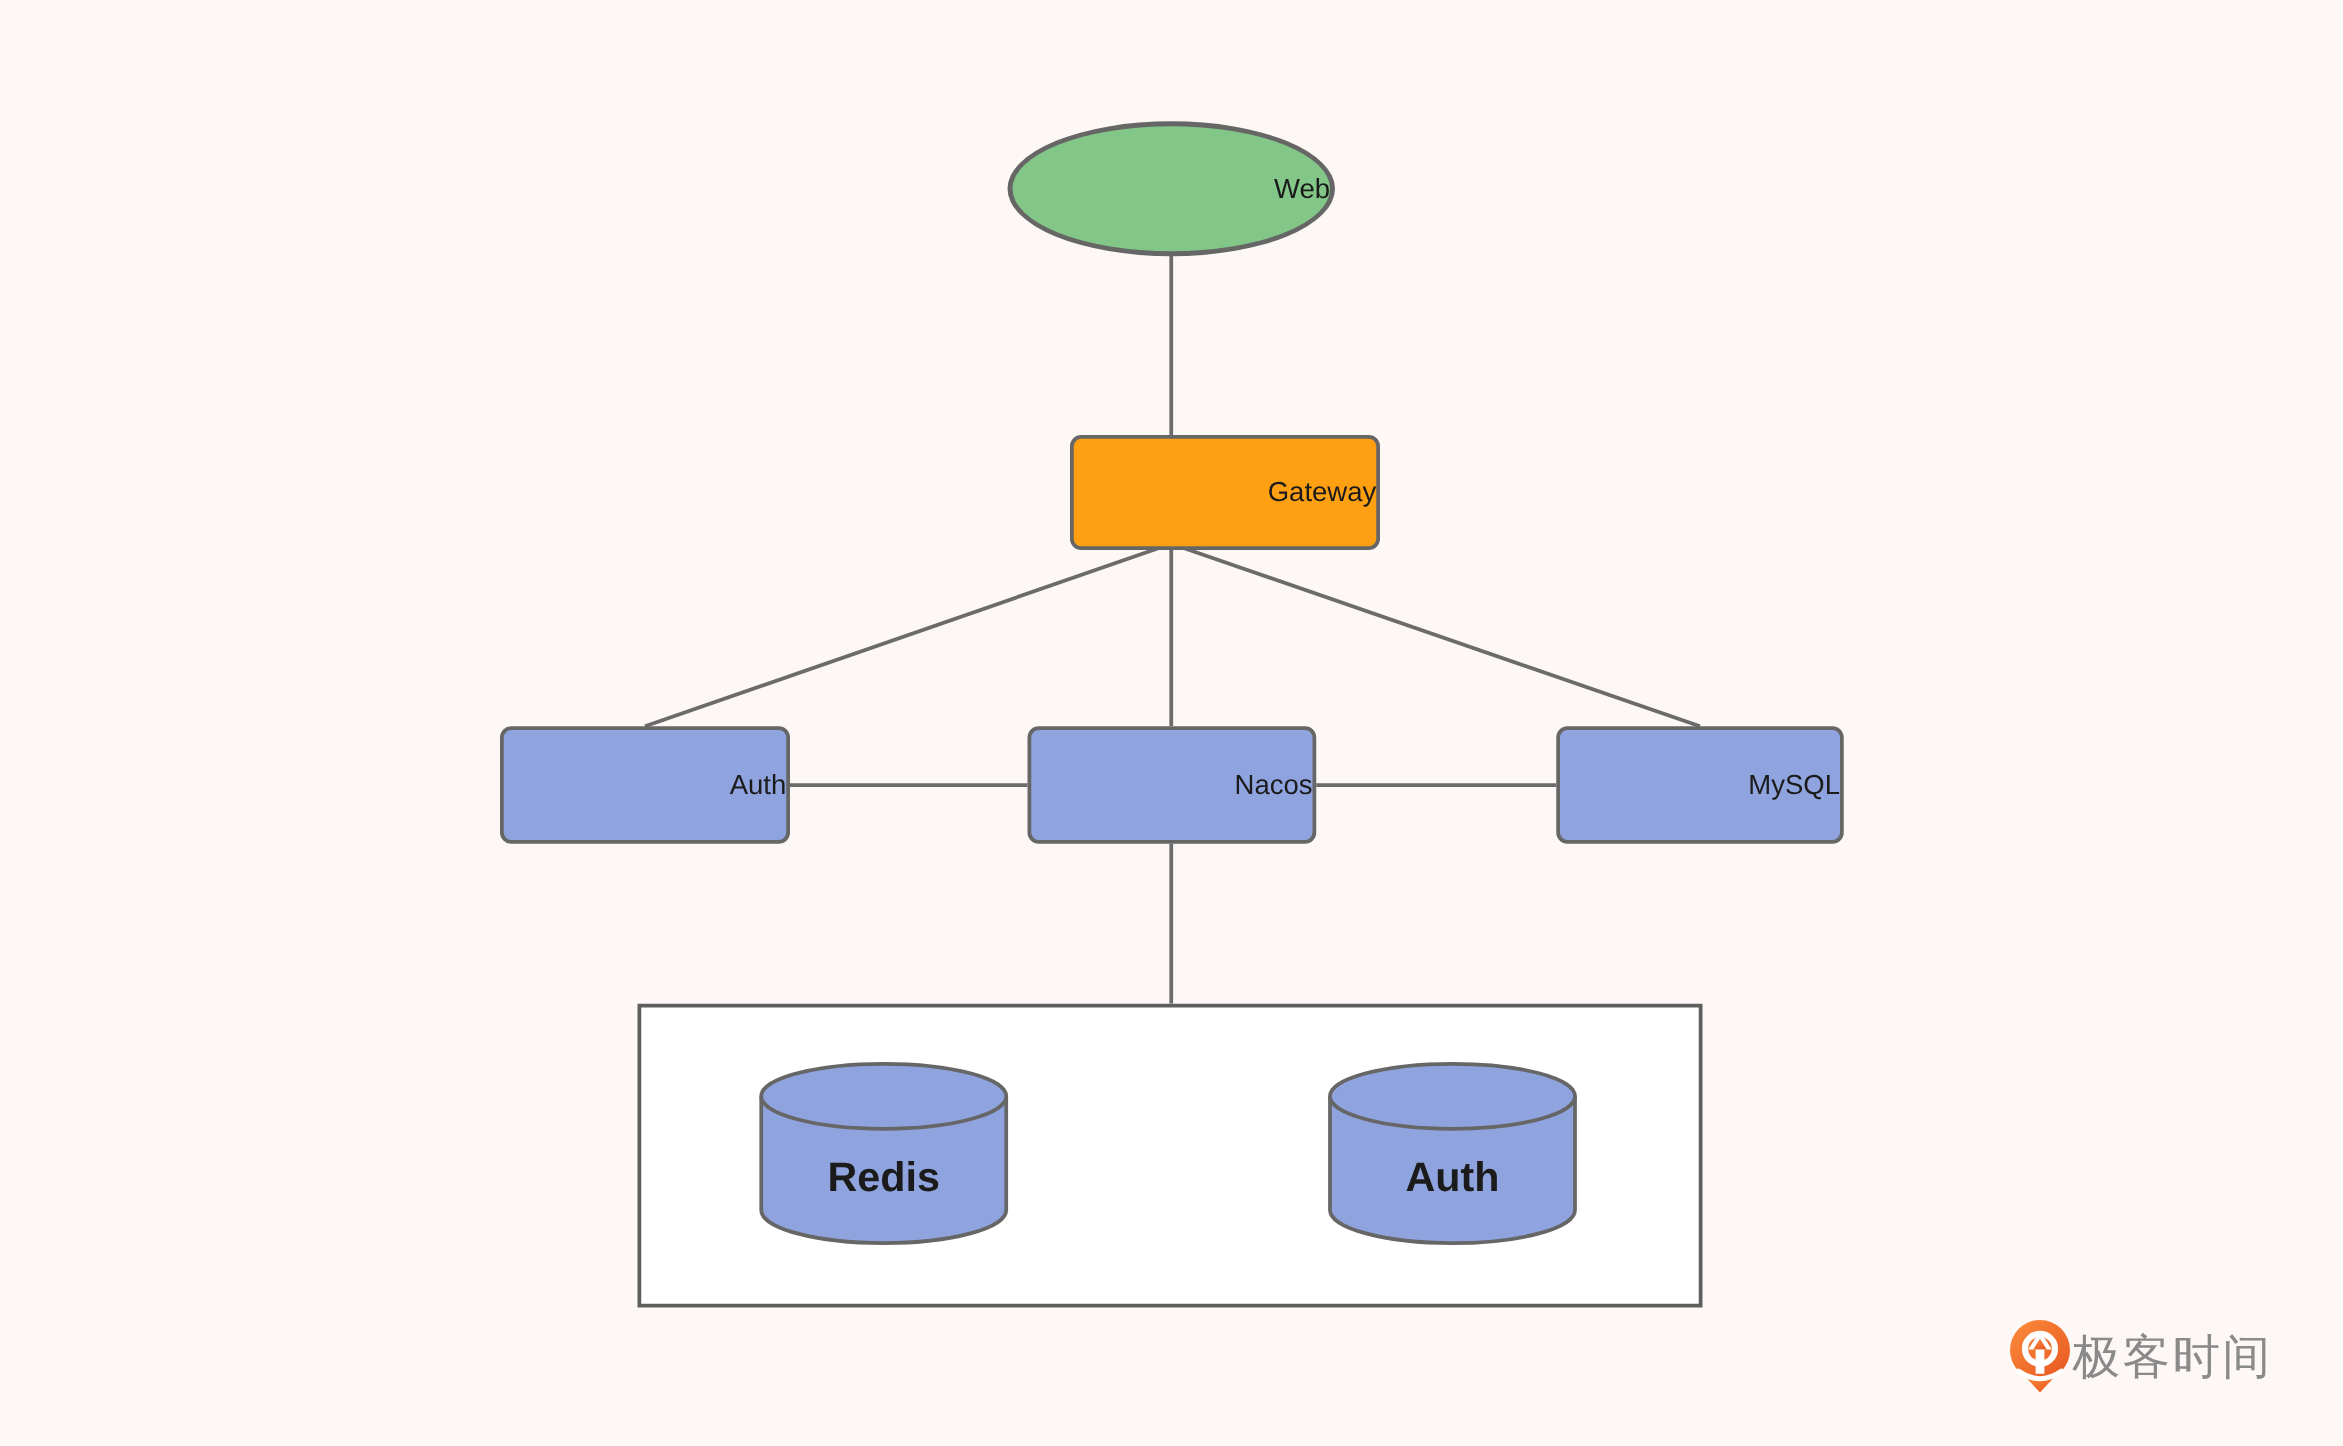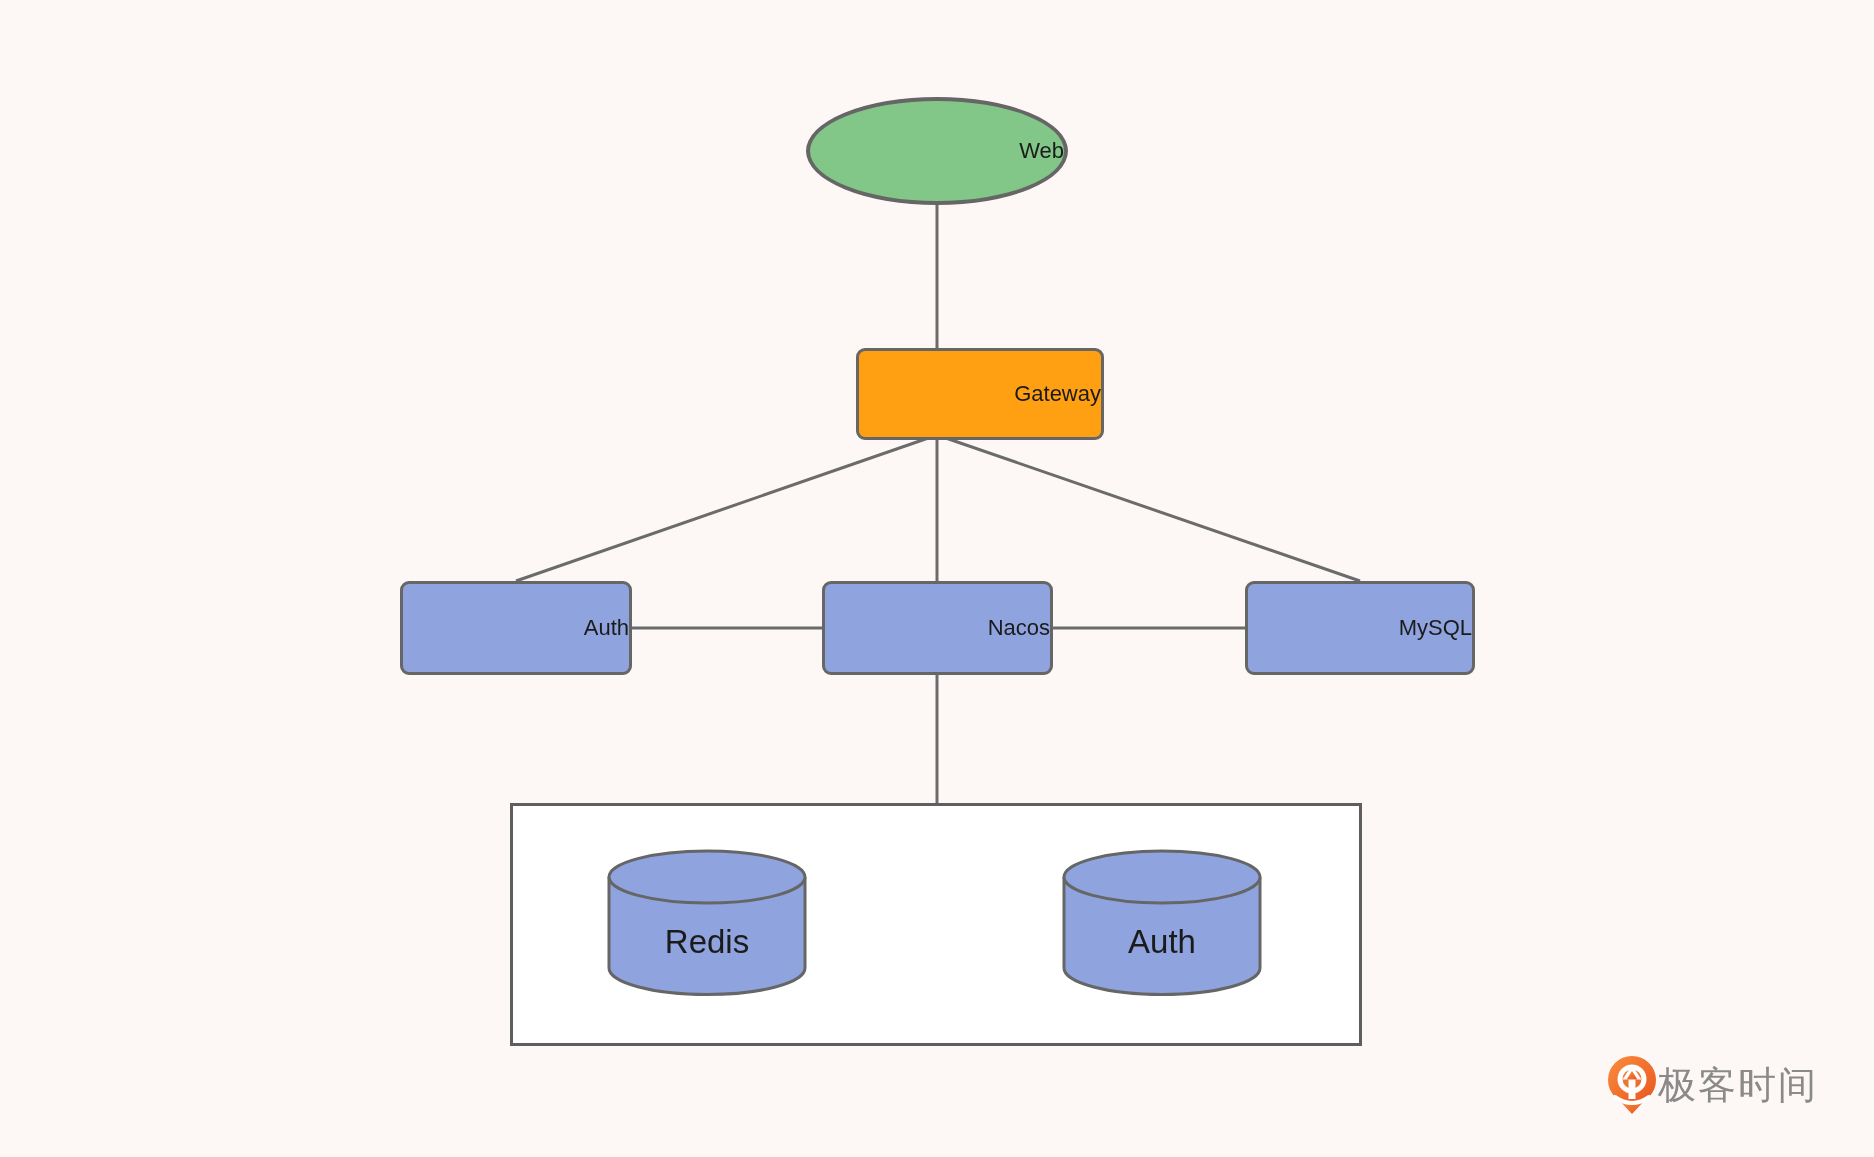--- a/index.html
+++ b/index.html
@@ -75,6 +75,7 @@
     text-align:center;
     font-size:33px;
     color:var(--label-color);
+    font-weight:bold;
   }
   .cyl-redis{left:607px;top:849px;}
   .cyl-mysql{left:1062px;top:849px;}

